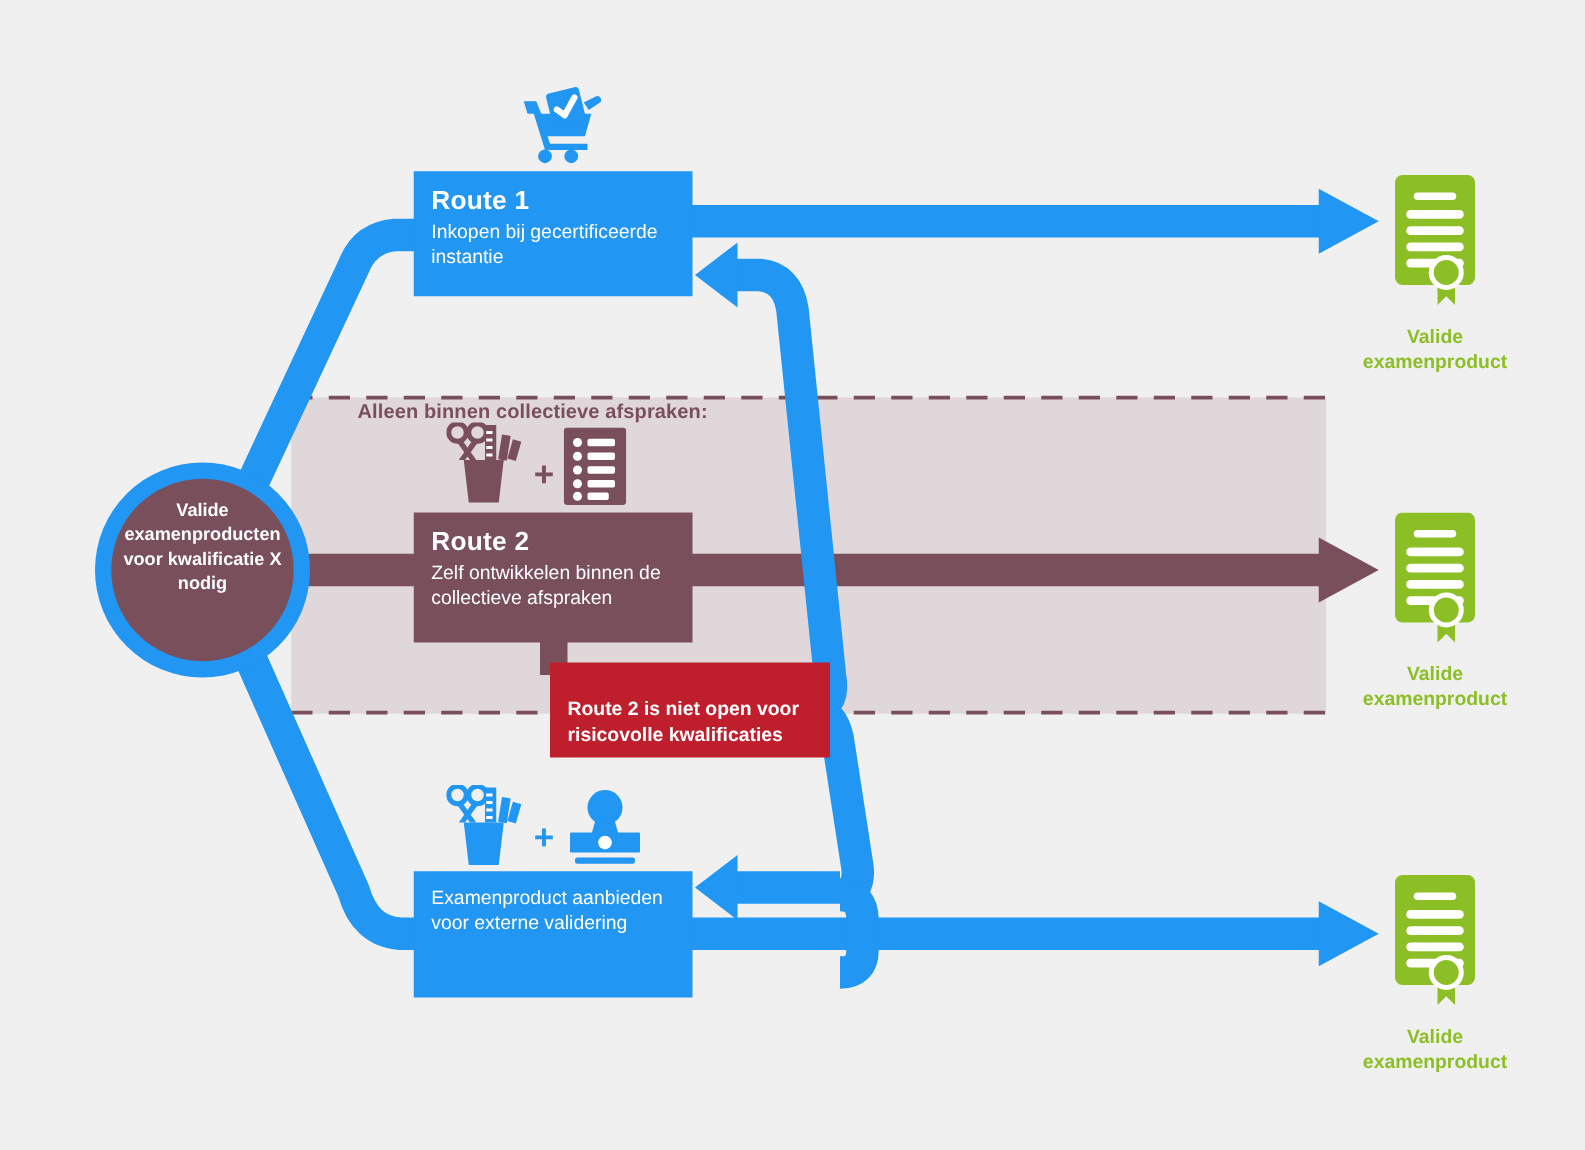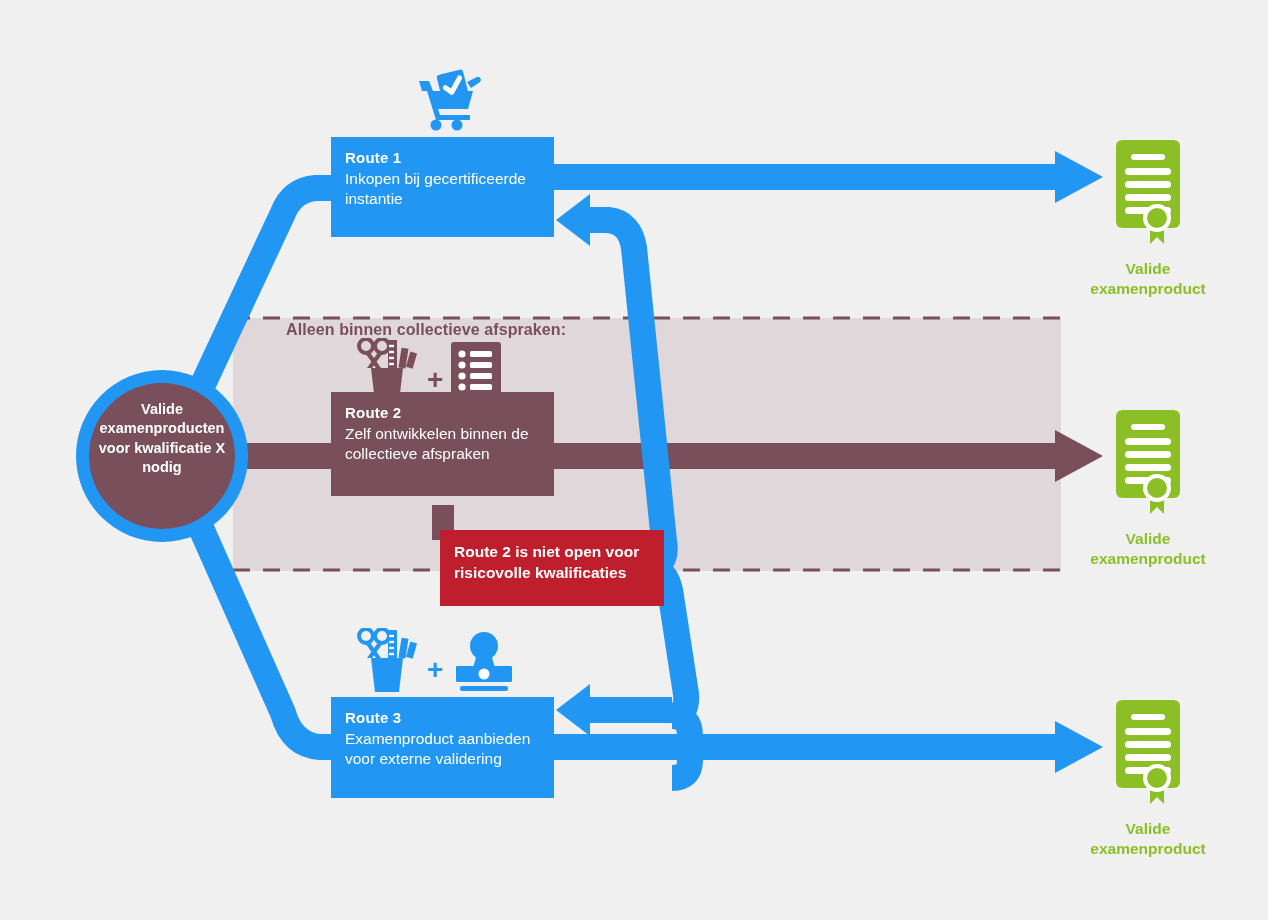--- a/index.html
+++ b/index.html
@@ -13,7 +13,7 @@
   #stage svg.layer{position:absolute;left:0;top:0;width:1268px;height:920px;}
 
   .box{position:absolute;box-sizing:border-box;padding:12px 14px 10px 14px;color:#ffffff;}
-  .box .rt{font-size:15px;font-weight:bold;line-height:1.15;margin:0 0 3px 0;letter-spacing:.2px;}
+  .box .rt{font-size:21px;font-weight:bold;line-height:1.15;margin:0 0 3px 0;letter-spacing:.2px;}
   .box .rd{font-size:15.5px;font-weight:normal;line-height:1.27;}
 
   #route1-box{left:331px;top:137px;width:223px;height:100px;background:#2196f3;}

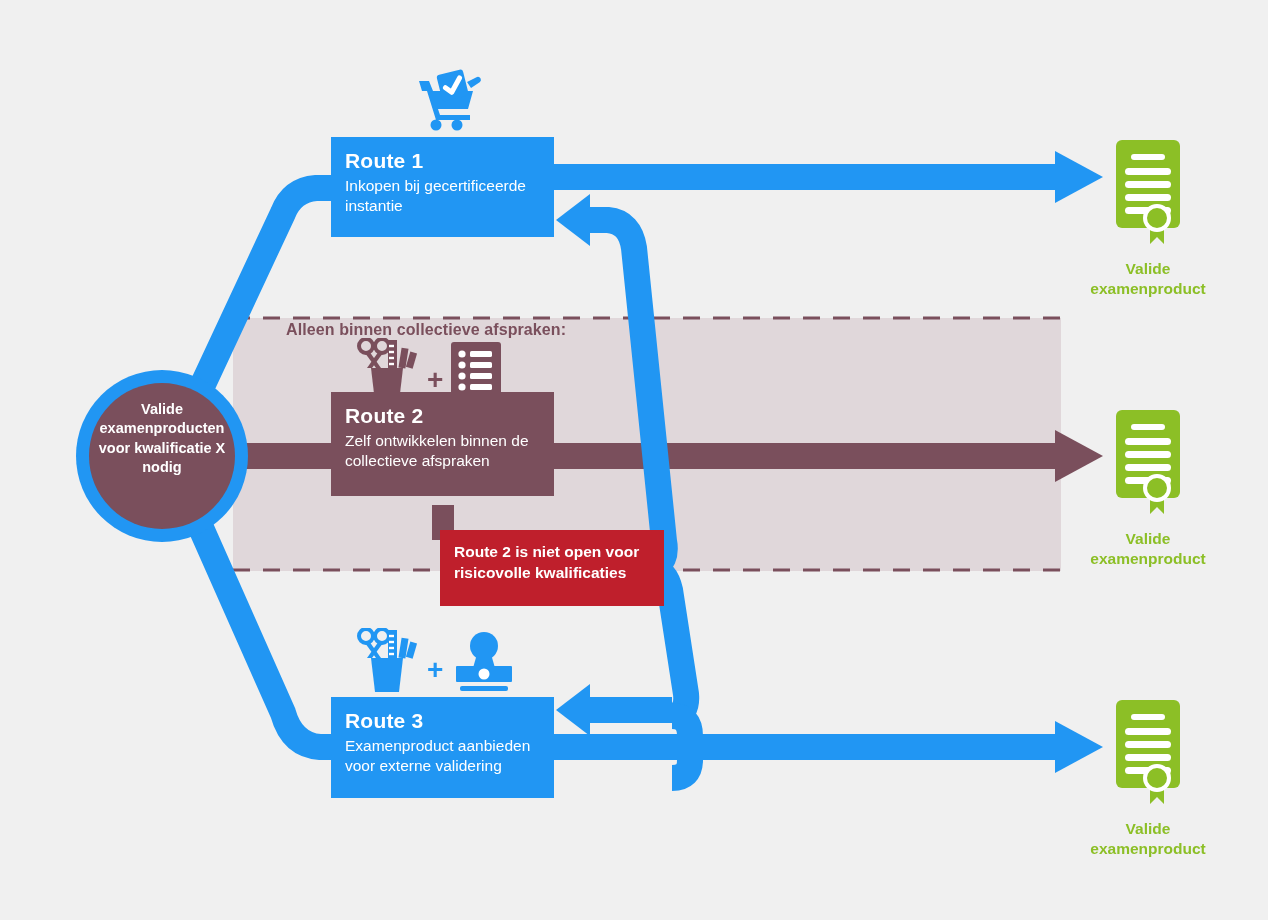--- a/index.html
+++ b/index.html
@@ -17,7 +17,7 @@
   .box .rd{font-size:15.5px;font-weight:normal;line-height:1.27;}
 
   #route1-box{left:331px;top:137px;width:223px;height:100px;background:#2196f3;}
-  #route2-box{left:331px;top:392px;width:223px;height:104px;background:#7a4f5c;}
+  #route2-box{left:331px;top:410px;width:223px;height:104px;background:#7a4f5c;}
   #route3-box{left:331px;top:697px;width:223px;height:101px;background:#2196f3;}
 
   #warn-box{position:absolute;left:440px;top:530px;width:224px;height:76px;background:#bf1f2c;

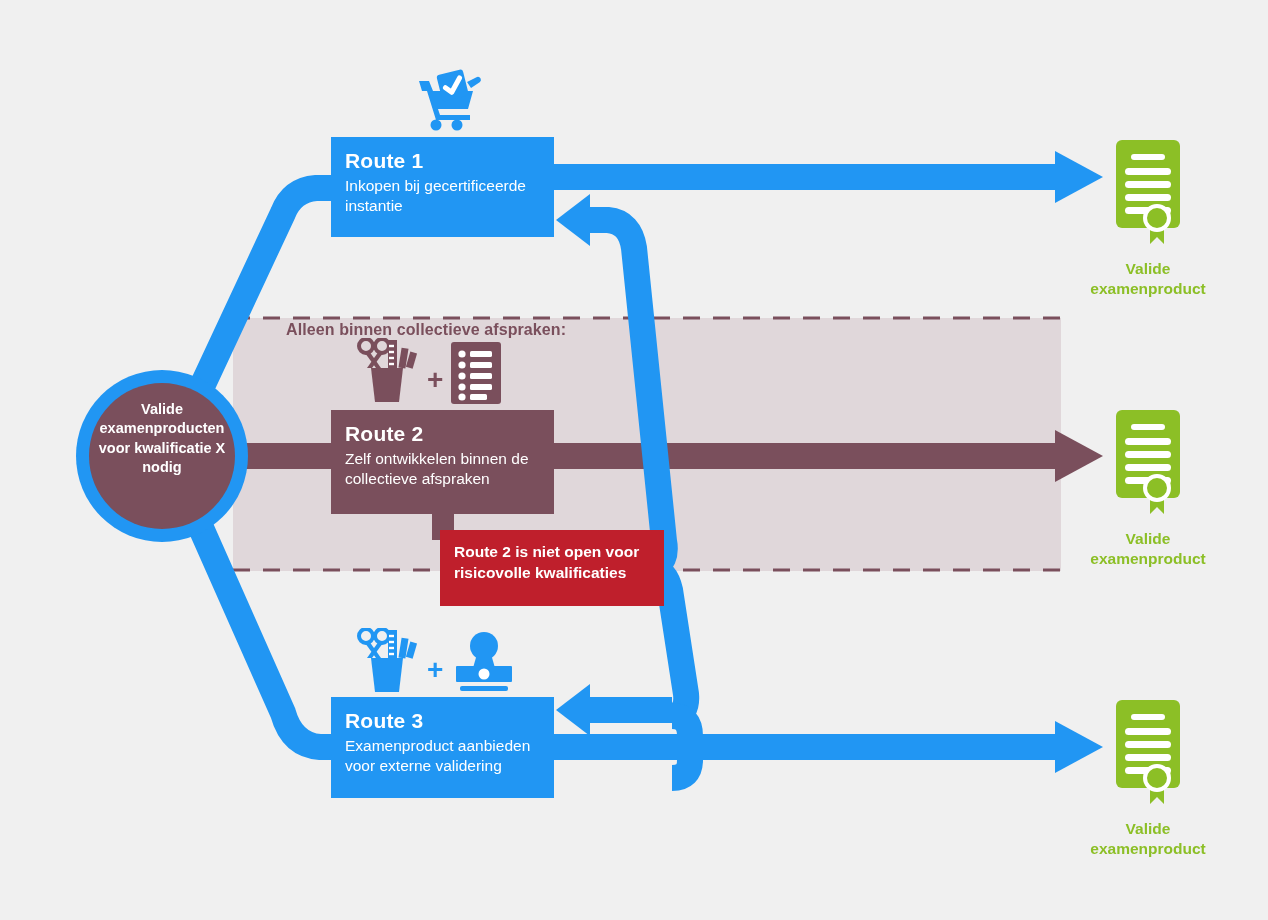--- a/index.html
+++ b/index.html
@@ -21,7 +21,7 @@
   #route3-box{left:331px;top:697px;width:223px;height:101px;background:#2196f3;}
 
   #warn-box{position:absolute;left:440px;top:530px;width:224px;height:76px;background:#bf1f2c;
-            box-sizing:border-box;padding:12px 14px;color:#fff;}
+            box-sizing:border-box;padding:28px 14px;color:#fff;}
   #warn-box .wt{font-size:15.5px;font-weight:bold;line-height:1.33;}
 
   #collective-label{position:absolute;left:286px;top:288px;color:#7a4f5c;

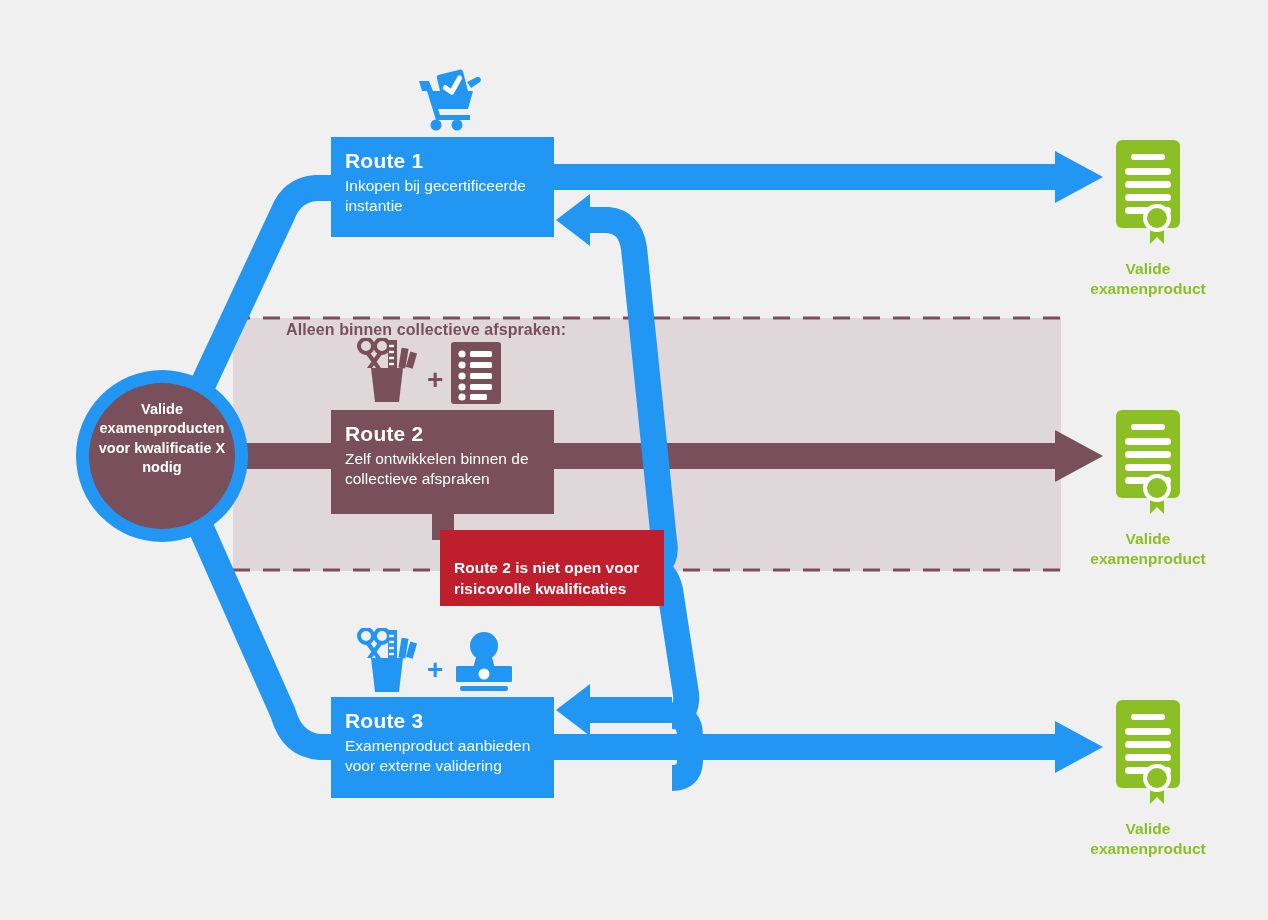--- a/index.html
+++ b/index.html
@@ -191,7 +191,6 @@
   </div>
 
   <div class="box" id="route3-box">
-    <div class="rt">Route 3</div>
     <div class="rd">Examenproduct aanbieden voor externe validering</div>
   </div>
 

